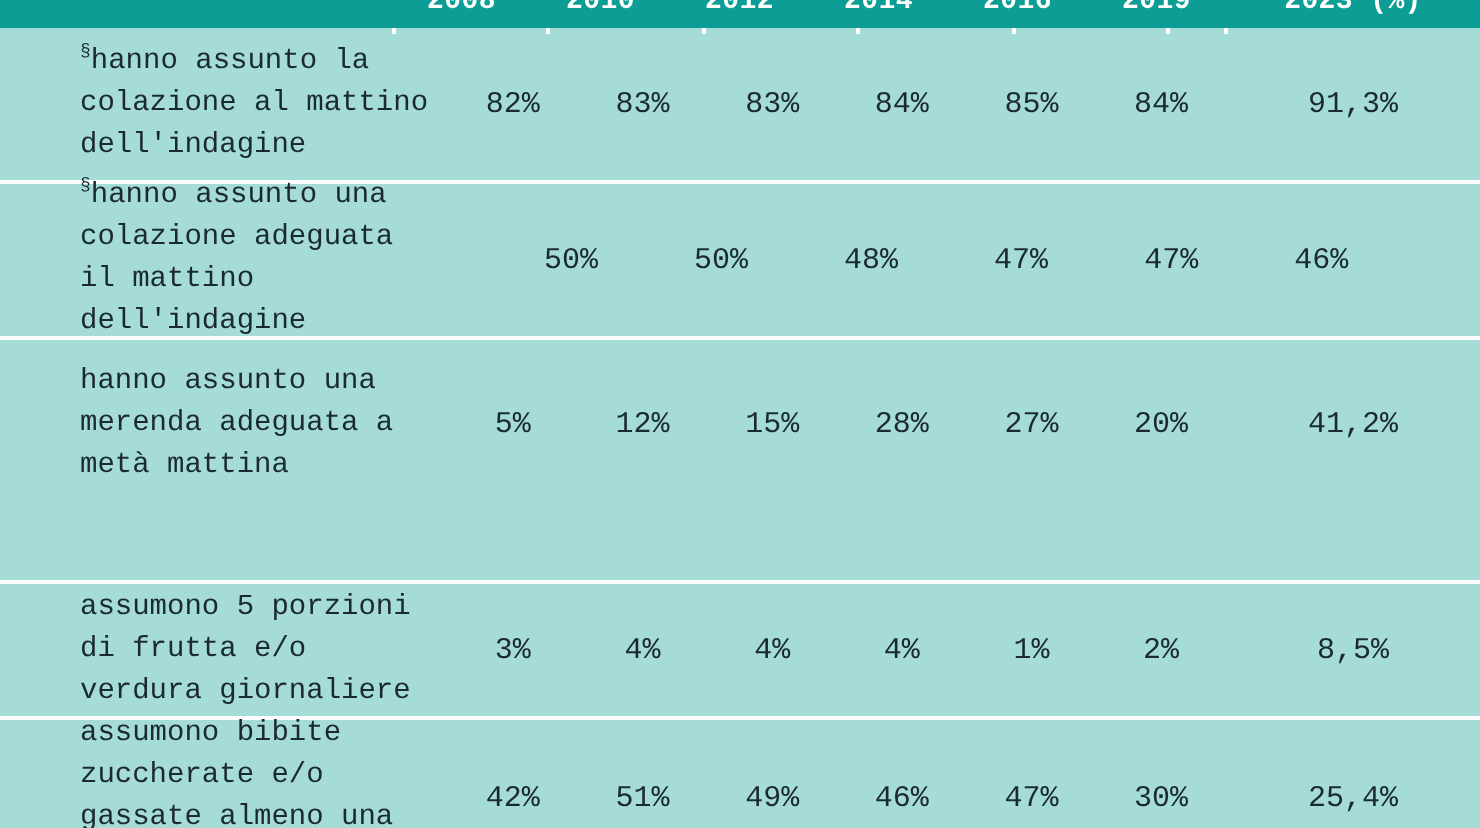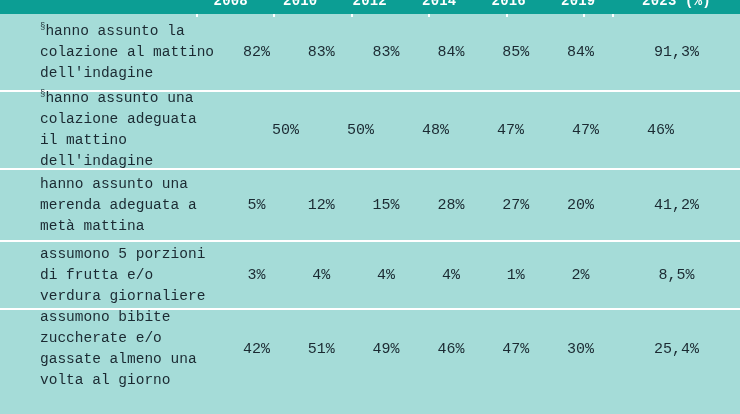--- a/index.html
+++ b/index.html
@@ -80,7 +80,7 @@
 
   .r1 { height: 76px; }
   .r2 { height: 78px; gap: 48px; }
-  .r3 { height: 72px; }
+  .r3 { height: 86px; }
   .r4 { height: 68px; }
   .r5 { height: 80px; }
 

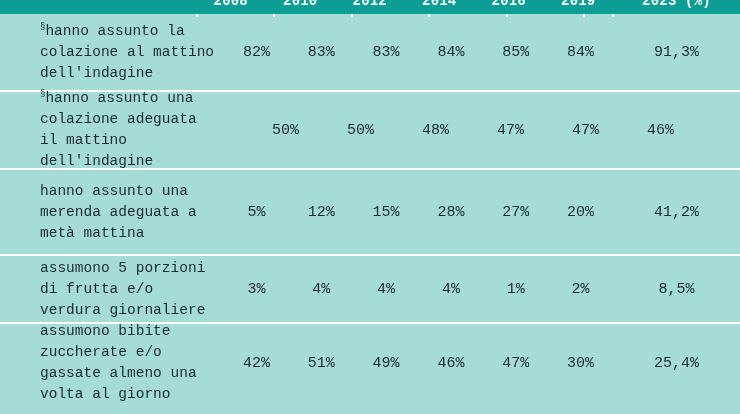--- a/index.html
+++ b/index.html
@@ -81,7 +81,7 @@
   .r1 { height: 76px; }
   .r2 { height: 78px; gap: 48px; }
   .r3 { height: 86px; }
-  .r4 { height: 68px; }
+  .r4 { height: 68px; margin-top: 36px; }
   .r5 { height: 80px; }
 
   .cell-label {

